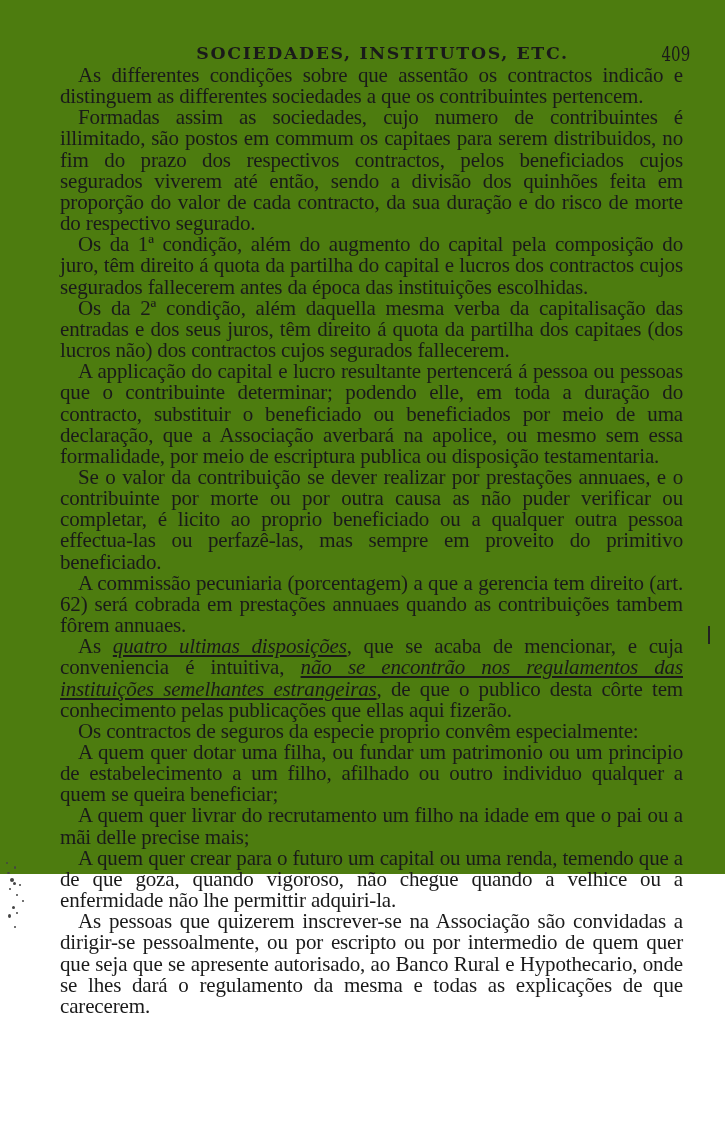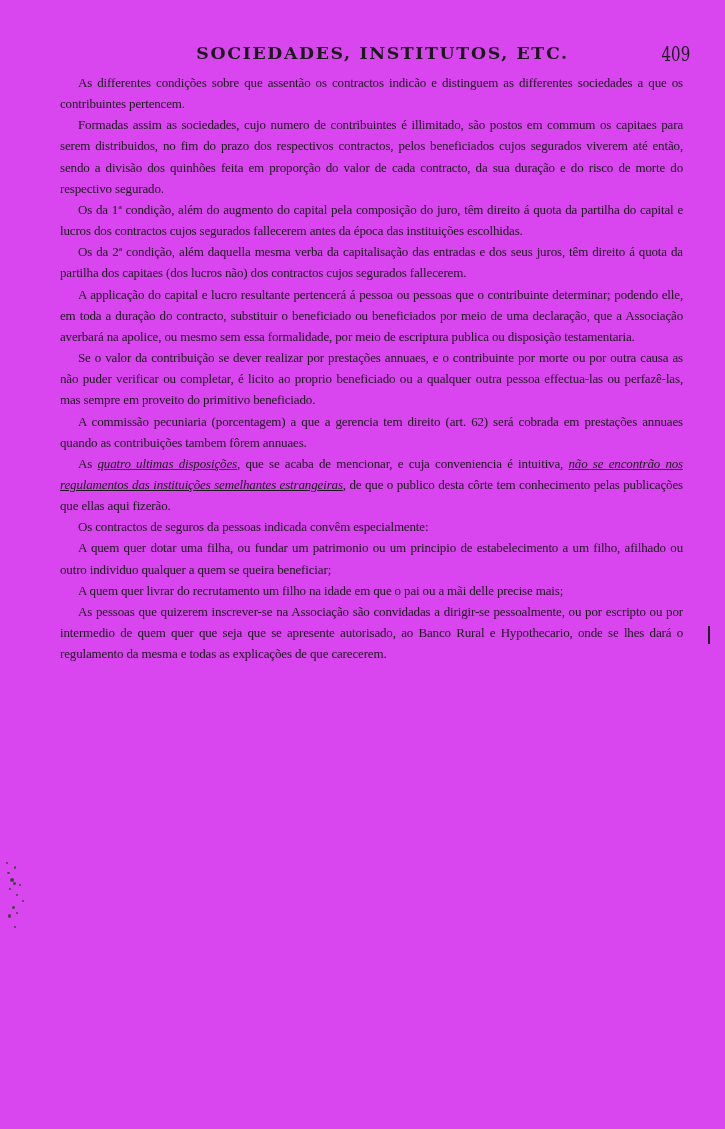--- a/index.html
+++ b/index.html
@@ -5,8 +5,8 @@
   html, body { margin: 0; padding: 0; background: #ffffff; }
   body { width: 725px; height: 1129px; position: relative; overflow: hidden; color: #1a1a1a; }
   .page {
-    position: absolute; left: 0; top: 0; width: 725px; height: 1129px;
-    background: #d946ef;
+    position: absolute; left: 0; top: 0; width: 725px; height: 874px;
+    background: #4d7c0f;
   }
   .header {
     position: absolute; top: 43px; left: 60px; width: 630px; height: 24px;

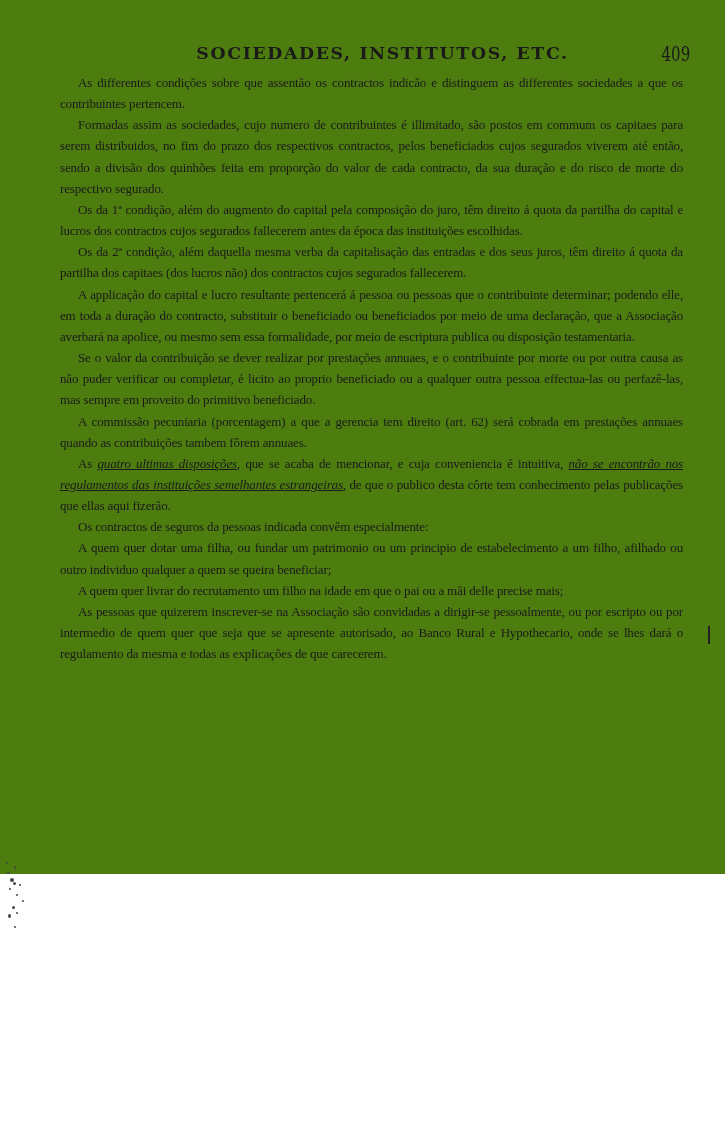--- a/index.html
+++ b/index.html
@@ -21,9 +21,9 @@
     position: absolute; right: 0; top: -1px; font-size: 20px; transform: scaleX(0.75); transform-origin: right;
   }
   .body-text {
-    position: absolute; top: 72px; left: 60px; width: 623px;
+    position: absolute; top: 65px; left: 60px; width: 623px;
     font-family: "Liberation Serif", serif;
-    font-size: 13px;
+    font-size: 21px;
     line-height: 21.15px;
     text-align: justify;
     letter-spacing: -0.15px;

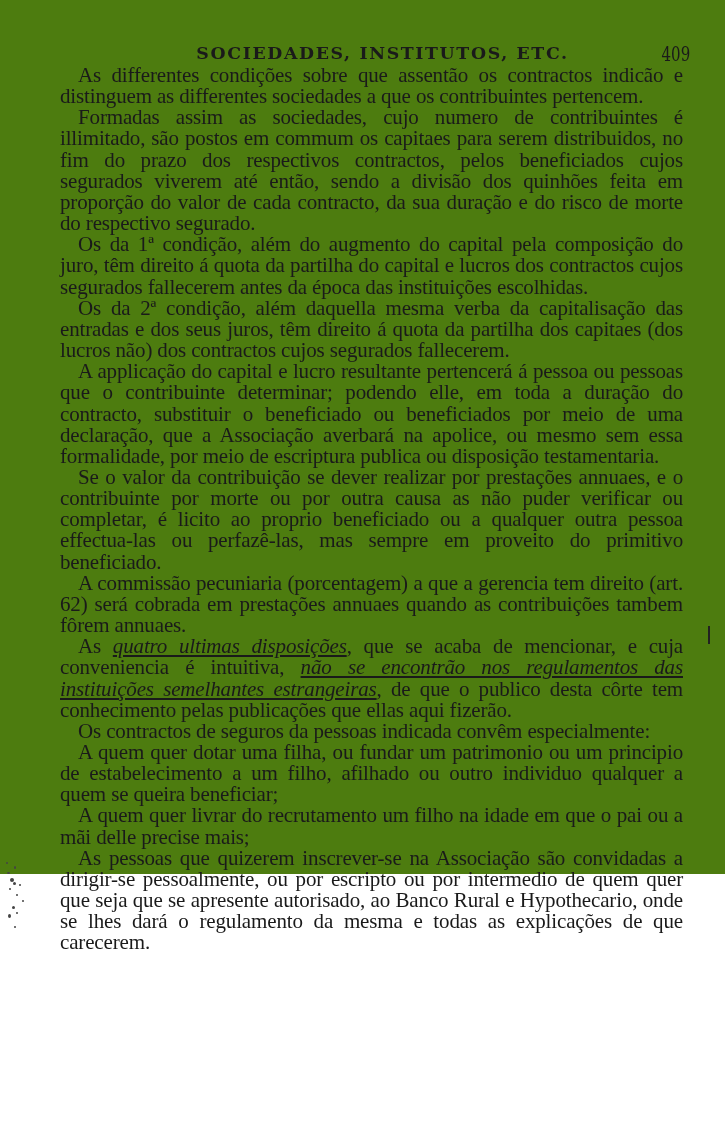--- a/index.html
+++ b/index.html
@@ -57,7 +57,7 @@
     <p class="para">Se o valor da contribuição se dever realizar por prestações annuaes, e o contribuinte por morte ou por outra causa as não puder verificar ou completar, é licito ao proprio beneficiado ou a qualquer outra pessoa effectua-las ou perfazê-las, mas sempre em proveito do primitivo beneficiado.</p>
     <p class="para">A commissão pecuniaria (porcentagem) a que a gerencia tem direito (art. 62) será cobrada em prestações annuaes quando as contribuições tambem fôrem annuaes.</p>
     <p class="para"><span>As </span><span class="italic">quatro ultimas disposições</span><span>, que se acaba de mencionar, e cuja conveniencia é intuitiva, </span><span class="italic">não se encontrão nos regulamentos das instituições semelhantes estrangeiras</span><span>, de que o publico desta côrte tem conhecimento pelas publicações que ellas aqui fizerão.</span></p>
-    <p class="para">Os contractos de seguros da pessoas indicada convêm especialmente:</p>
+    <p class="para">Os contractos de seguros da especie proprio convêm especialmente:</p>
     <p class="para">A quem quer dotar uma filha, ou fundar um patrimonio ou um principio de estabelecimento a um filho, afilhado ou outro individuo qualquer a quem se queira beneficiar;</p>
     <p class="para">A quem quer livrar do recrutamento um filho na idade em que o pai ou a mãi delle precise mais;</p>
     <p class="para">As pessoas que quizerem inscrever-se na Associação são convidadas a dirigir-se pessoalmente, ou por escripto ou por intermedio de quem quer que seja que se apresente autorisado, ao Banco Rural e Hypothecario, onde se lhes dará o regulamento da mesma e todas as explicações de que carecerem.</p>

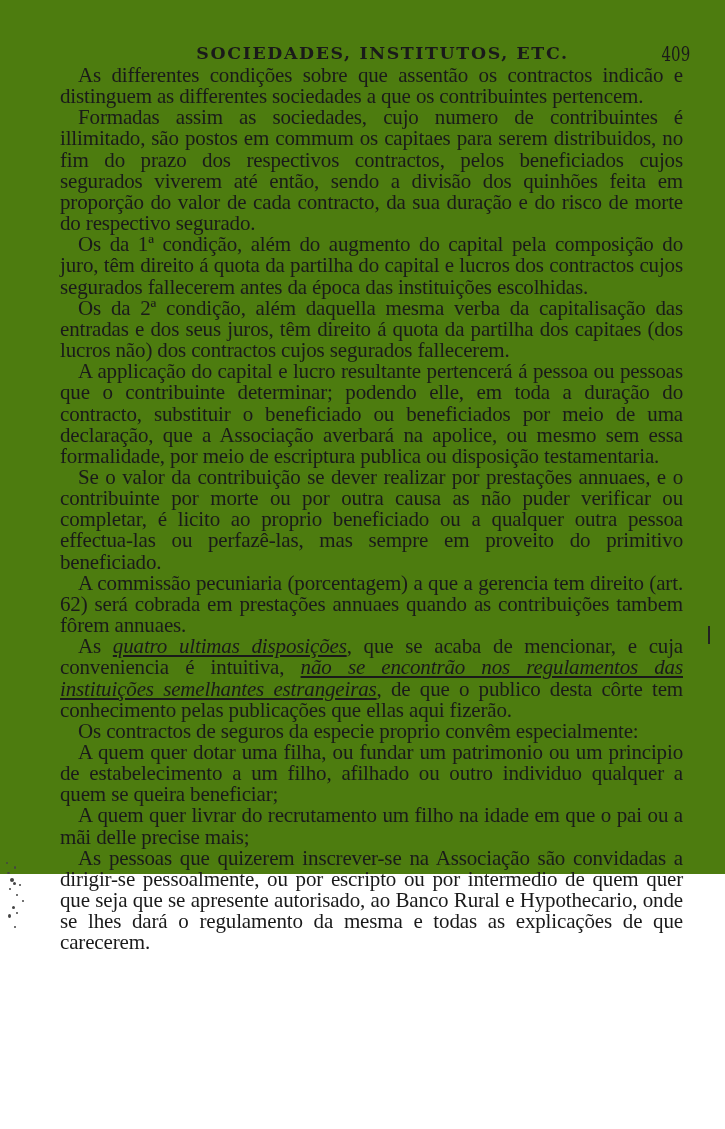--- a/index.html
+++ b/index.html
@@ -60,6 +60,7 @@
     <p class="para">Os contractos de seguros da especie proprio convêm especialmente:</p>
     <p class="para">A quem quer dotar uma filha, ou fundar um patrimonio ou um principio de estabelecimento a um filho, afilhado ou outro individuo qualquer a quem se queira beneficiar;</p>
     <p class="para">A quem quer livrar do recrutamento um filho na idade em que o pai ou a mãi delle precise mais;</p>
+    <p class="para">A quem quer crear para o futuro um capital ou uma renda, temendo que a de que goza, quando vigoroso, não chegue quando a velhice ou a enfermidade não lhe permittir adquiri-la.</p>
     <p class="para">As pessoas que quizerem inscrever-se na Associação são convidadas a dirigir-se pessoalmente, ou por escripto ou por intermedio de quem quer que seja que se apresente autorisado, ao Banco Rural e Hypothecario, onde se lhes dará o regulamento da mesma e todas as explicações de que carecerem.</p>
   </div>
 

